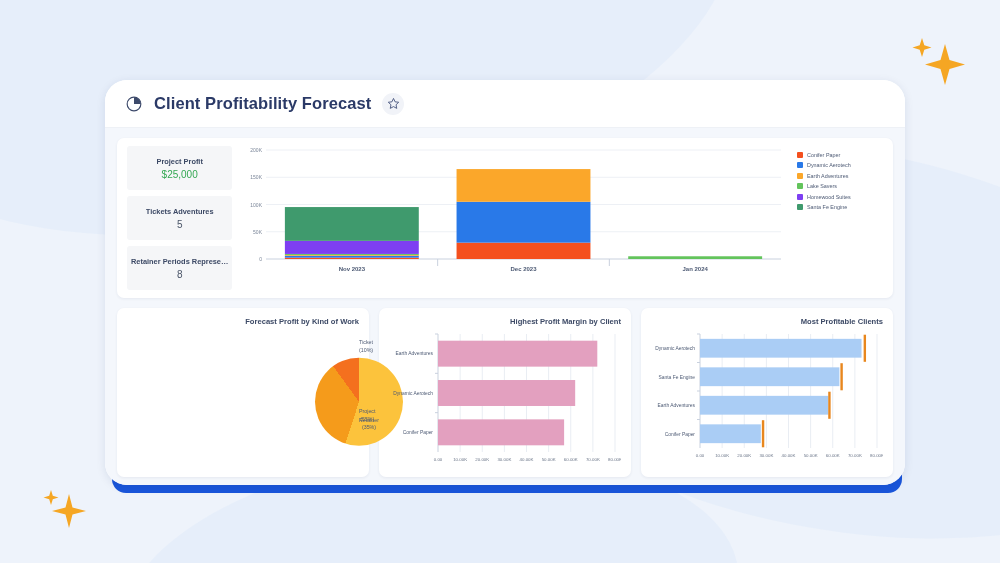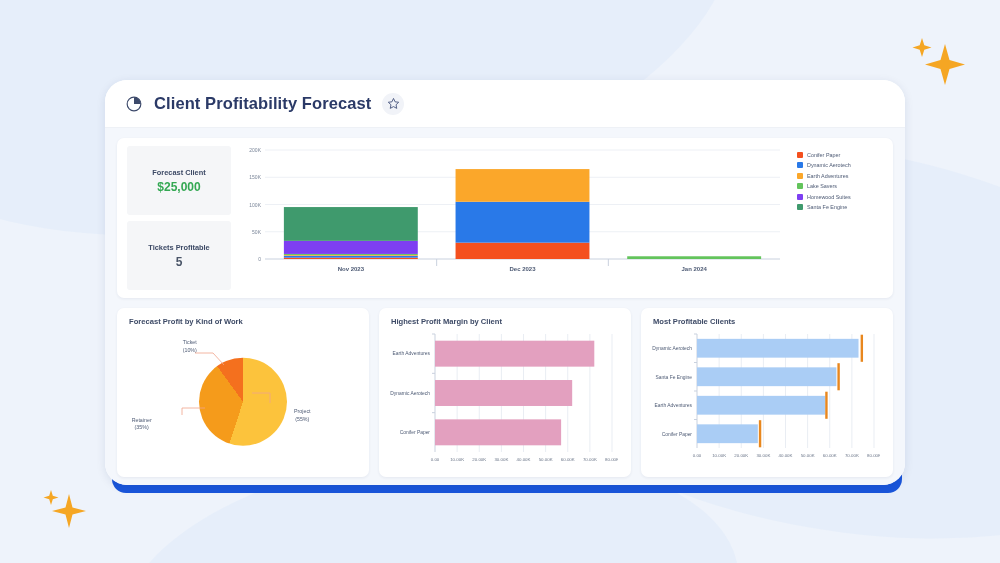--- a/index.html
+++ b/index.html
@@ -150,7 +150,7 @@
 
       <div class="kpi-col">
         <div class="kpi">
-          <div class="kpi-label">Forecast Client</div>
+          <div class="kpi-label">Project Profit</div>
           <div class="kpi-value green">$25,000</div>
         </div>
         <div class="kpi">

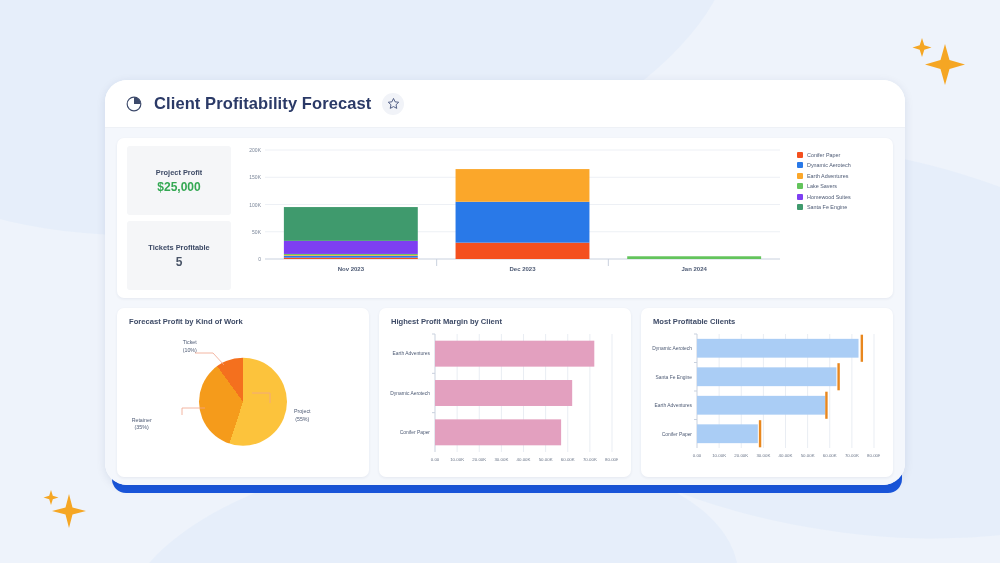--- a/index.html
+++ b/index.html
@@ -79,7 +79,7 @@
     white-space:nowrap; overflow:hidden; text-overflow:ellipsis;
     max-width:104px;
   }
-  .kpi-value{ font-size:12px; color:#4a5568; font-weight:700; }
+  .kpi-value{ font-size:10px; color:#4a5568; font-weight:400; }
   .kpi-value.green{ color:#34a853; }
 
   .chart-main{ flex:1 1 auto; display:flex; flex-direction:column; }

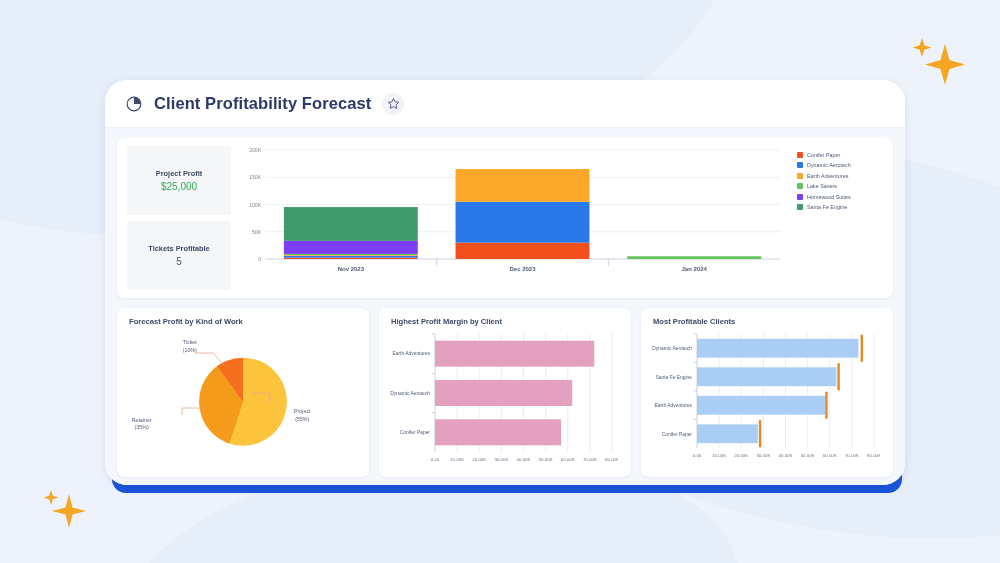--- a/index.html
+++ b/index.html
@@ -154,7 +154,7 @@
           <div class="kpi-value green">$25,000</div>
         </div>
         <div class="kpi">
-          <div class="kpi-label">Tickets Profitable</div>
+          <div class="kpi-label">Tickets Adventures</div>
           <div class="kpi-value">5</div>
         </div>
       </div>

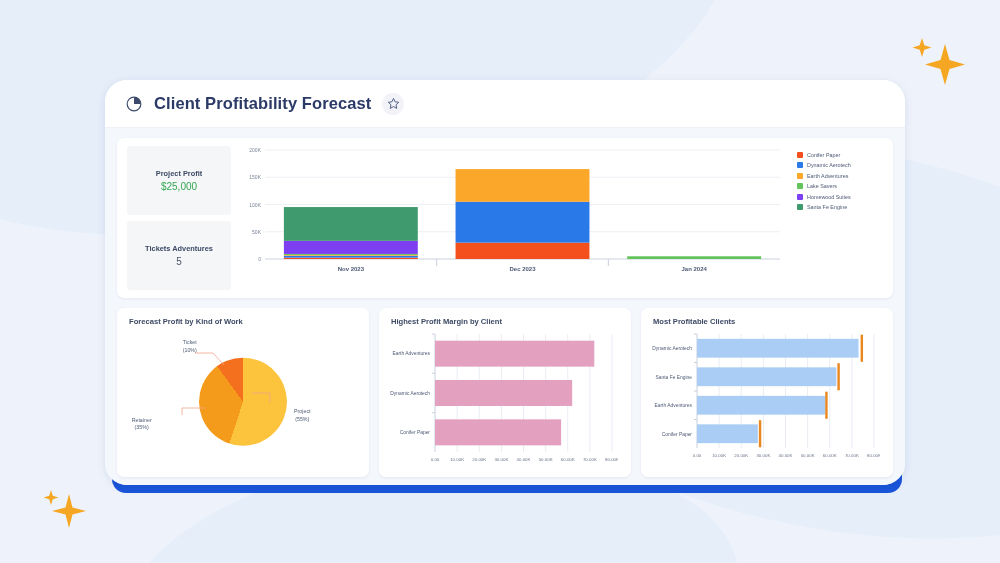--- a/index.html
+++ b/index.html
@@ -156,6 +156,10 @@
         <div class="kpi">
           <div class="kpi-label">Tickets Adventures</div>
           <div class="kpi-value">5</div>
+        </div>
+        <div class="kpi">
+          <div class="kpi-label">Retainer Periods Represe…</div>
+          <div class="kpi-value">8</div>
         </div>
       </div>
 

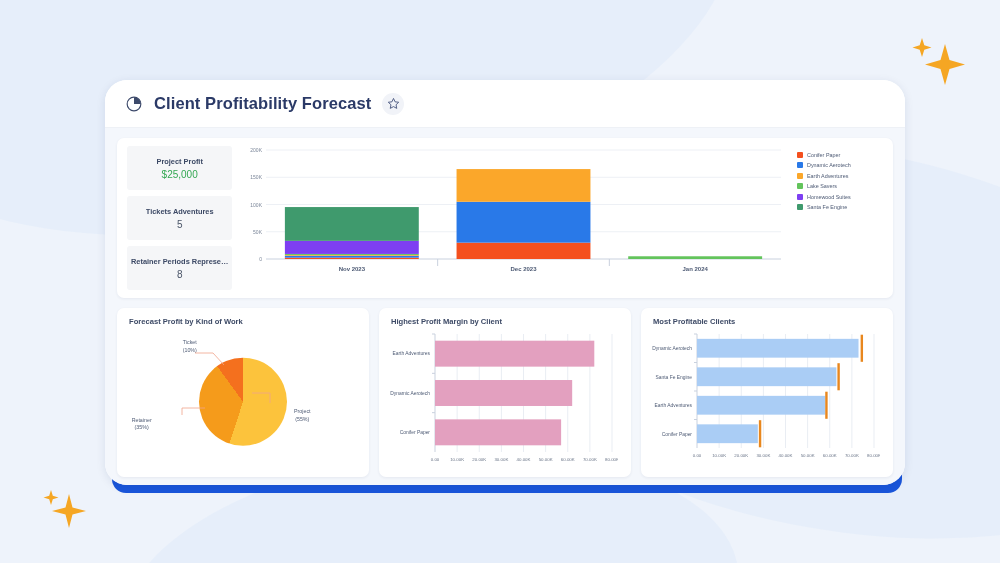--- a/index.html
+++ b/index.html
@@ -99,7 +99,7 @@
 
   
   .row-bot{ display:flex; gap:10px; flex:1 1 auto; }
-  .row-bot > .panel{ flex:1 1 0; display:flex; flex-direction:column; }
+  .row-bot > .panel{ flex:1 1 0; display:flex; flex-direction:column;align-items:flex-end; }
 
   .pie-area{ flex:1 1 auto; position:relative; }
   .pie-circle{

